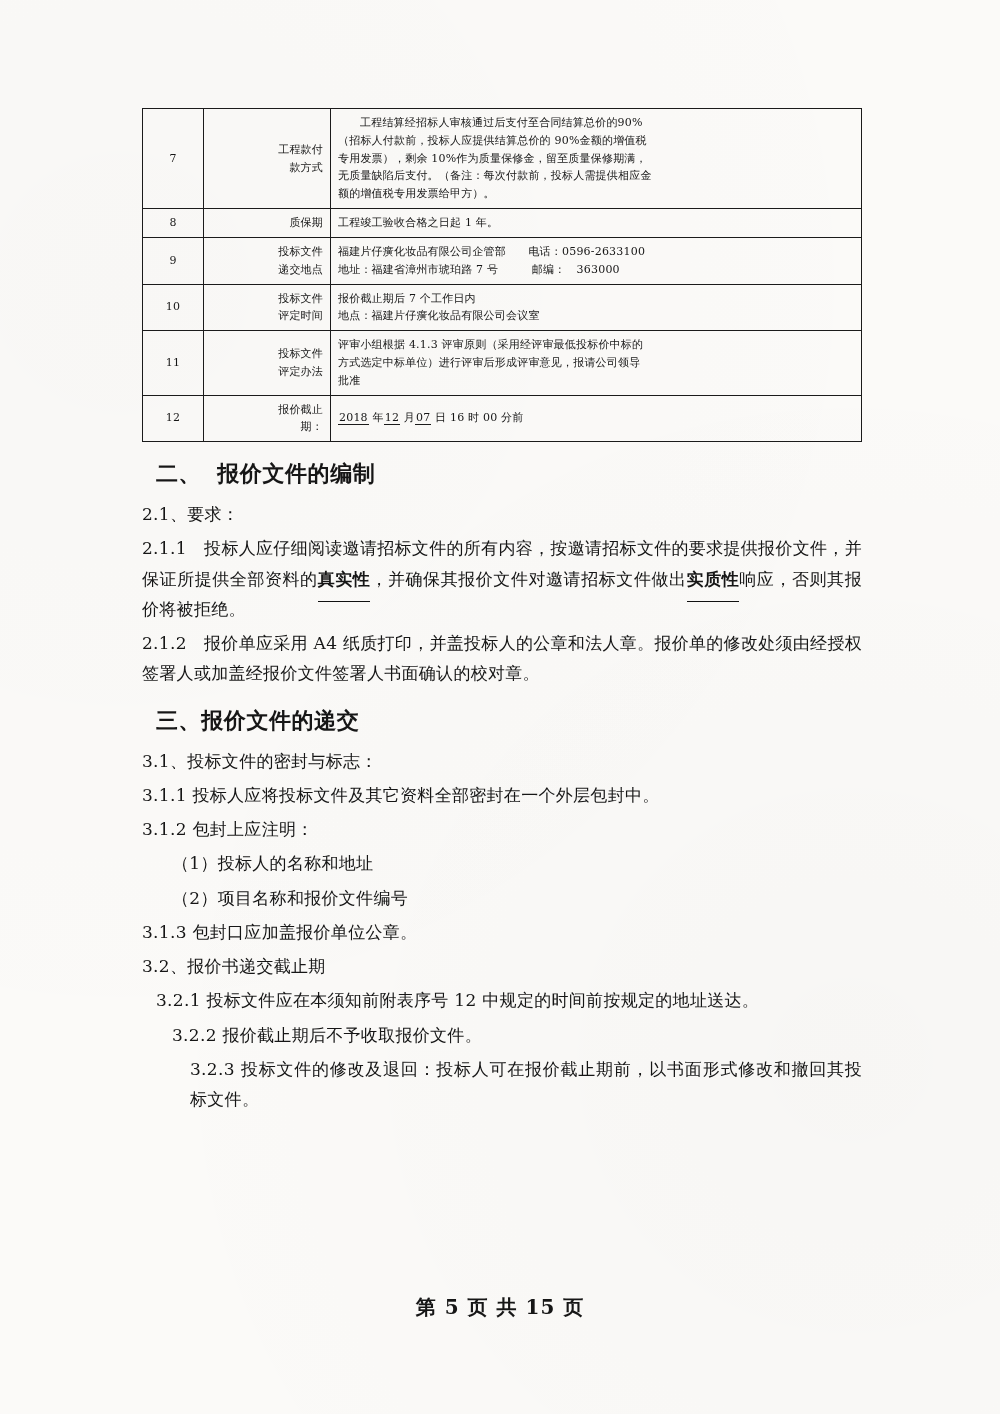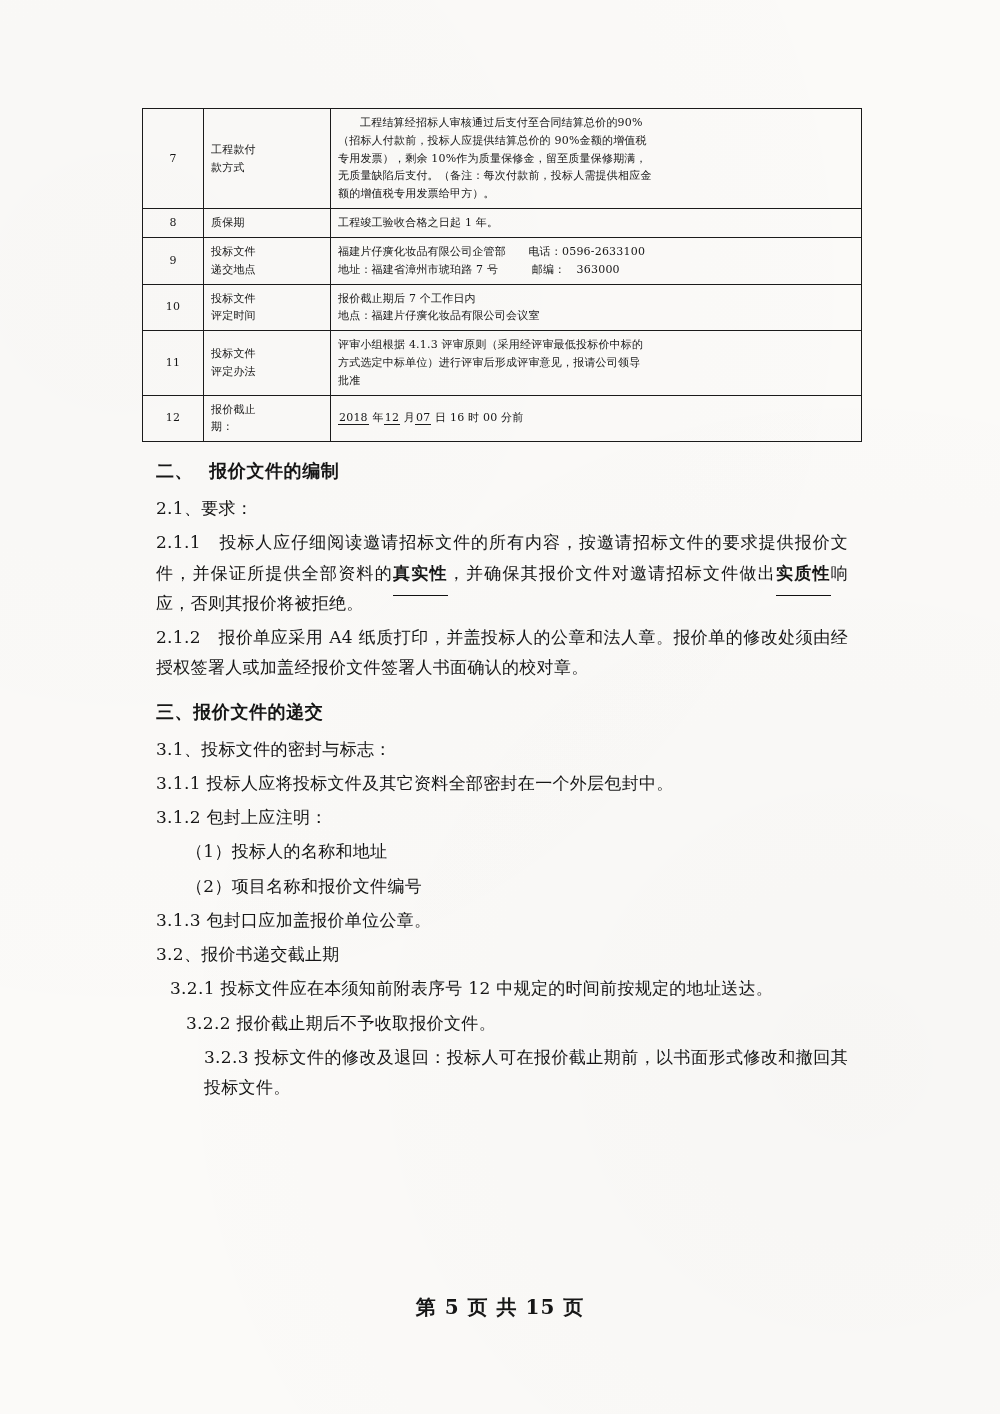--- a/index.html
+++ b/index.html
@@ -55,7 +55,7 @@
   }
   td.col-key {
     width: 112px;
-    text-align: left;
+    text-align: right;
     font-size: 16.5px;
   }
   td.col-key .kline { display: block; }

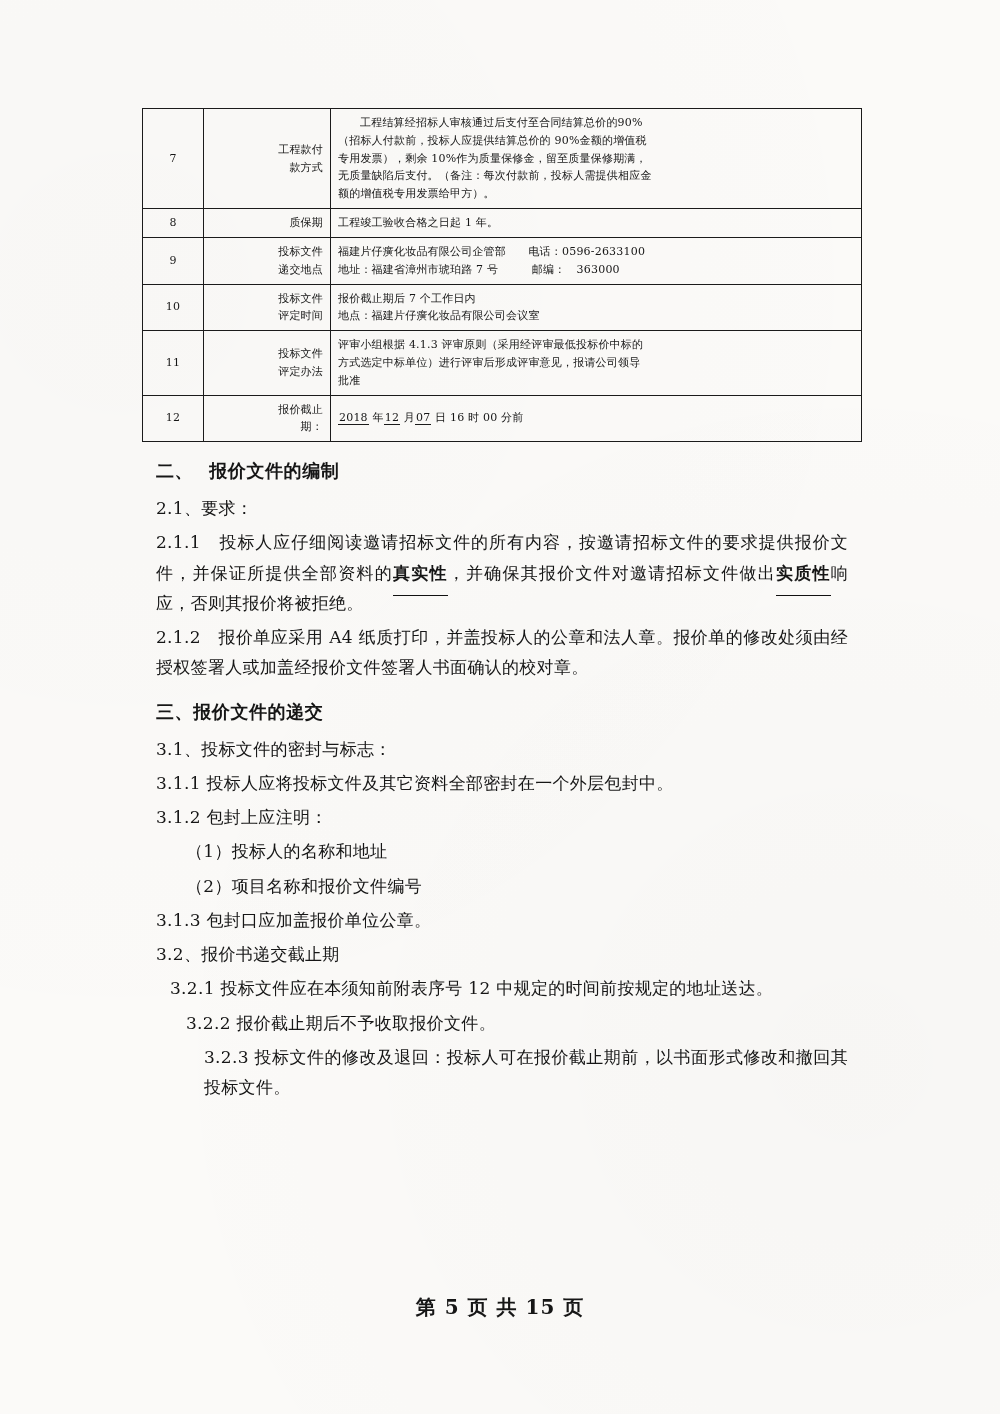--- a/index.html
+++ b/index.html
@@ -69,7 +69,7 @@
 
   
   h2.sec {
-    font-size: 18px;
+    font-size: 22px;
     font-weight: bold;
     margin: 17px 0 10px 14px;
     letter-spacing: 0.6px;

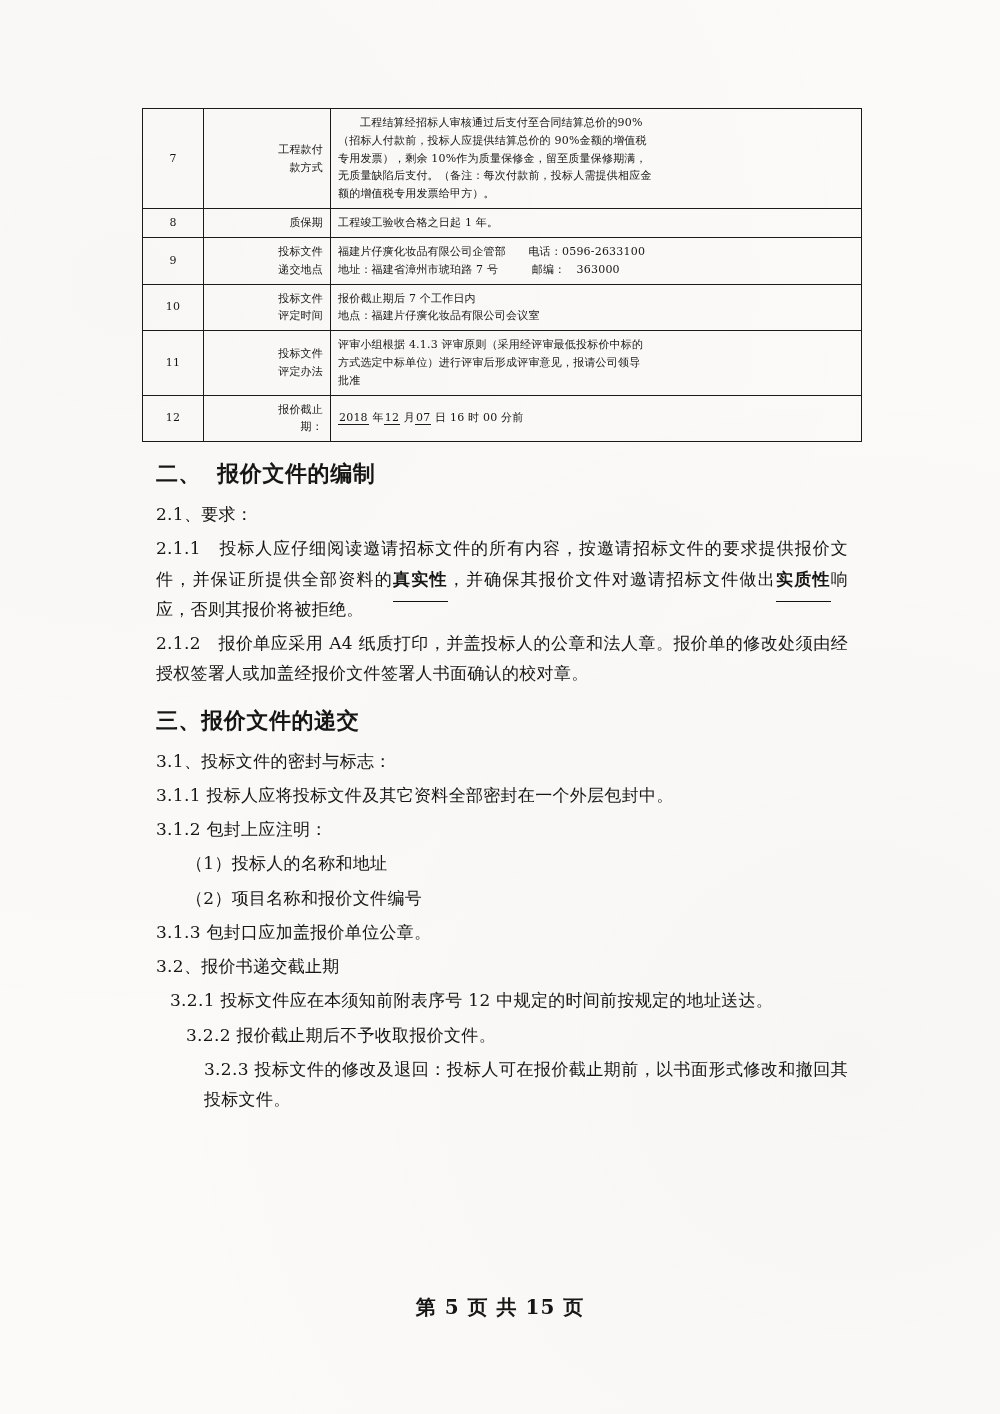--- a/index.html
+++ b/index.html
@@ -78,7 +78,7 @@
   p.para {
     font-size: 17px;
     line-height: 1.78;
-    margin: 4px 14px;
+    margin: 4px 0;
     text-align: justify;
     text-justify: inter-ideograph;
     letter-spacing: 0.3px;

